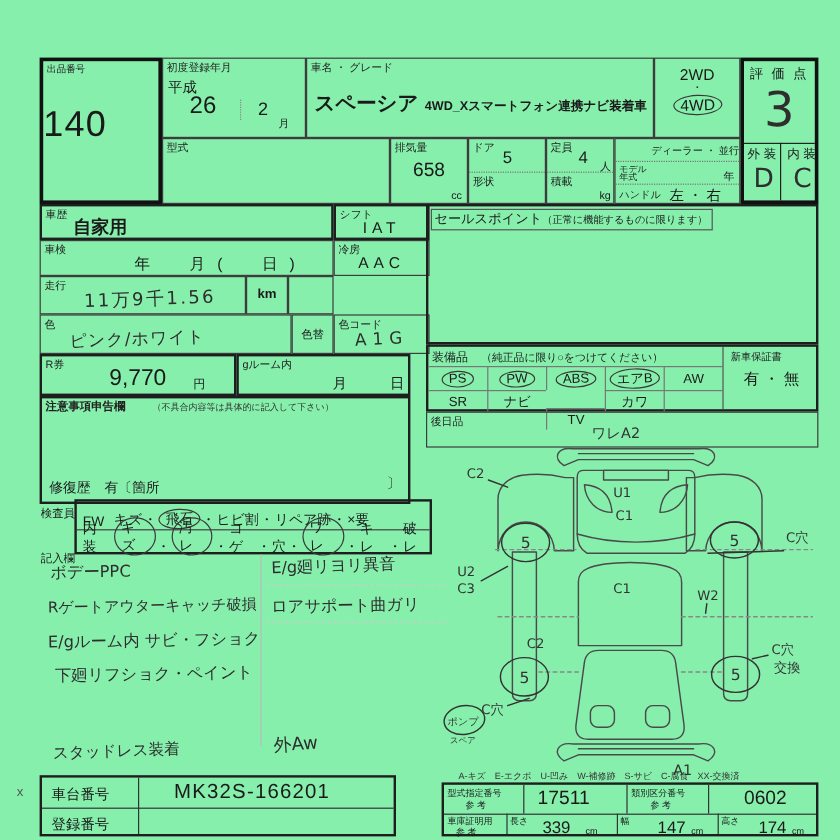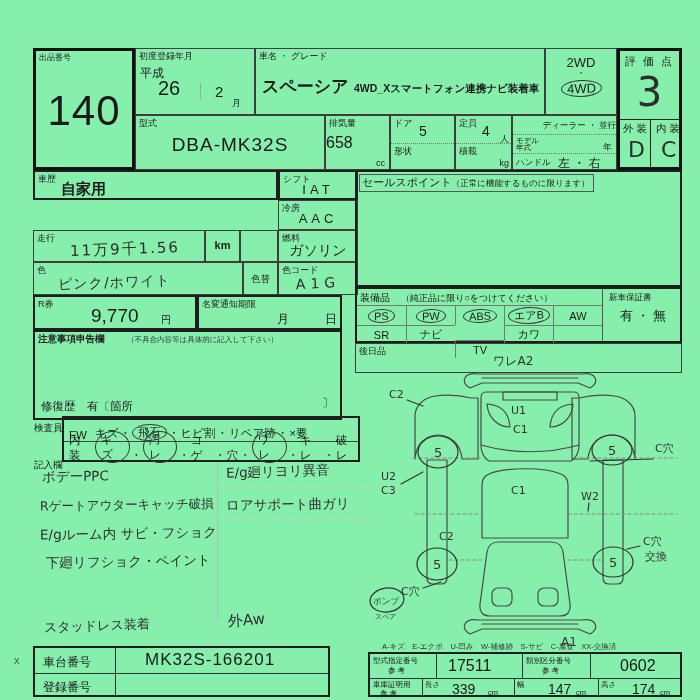--- a/index.html
+++ b/index.html
@@ -27,7 +27,7 @@
 
   <div class="c b3" style="left:33px;top:48px;width:102px;height:122px">
     <span class="lbl" style="font-size:8px">出品番号</span>
-    <div style="text-align:center;margin-top:36px;font-size:42px;letter-spacing:1px">140</div>
+    <div style="text-align:left;margin-top:36px;font-size:30px;letter-spacing:1px">140</div>
   </div>
 
   <div class="c" style="left:135px;top:48px;width:120px;height:67px">

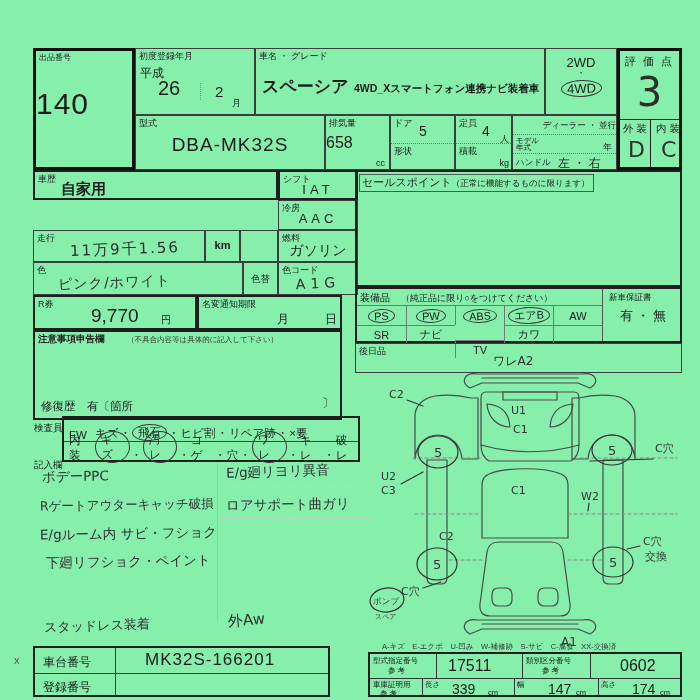--- a/index.html
+++ b/index.html
@@ -63,7 +63,6 @@
 
   <div class="c" style="left:135px;top:115px;width:190px;height:55px">
     <span class="lbl">型式</span>
-    <div style="text-align:center;margin-top:18px;font-size:19px;letter-spacing:1px">DBA-MK32S</div>
   </div>
 
   <div class="c" style="left:325px;top:115px;width:65px;height:55px">

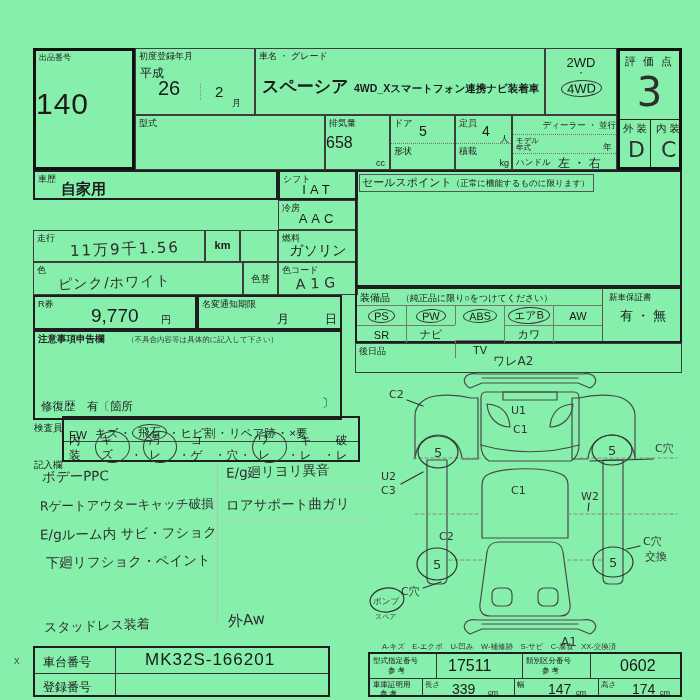--- a/index.html
+++ b/index.html
@@ -67,7 +67,7 @@
 
   <div class="c" style="left:325px;top:115px;width:65px;height:55px">
     <span class="lbl">排気量</span>
-    <div style="margin-top:18px;font-size:16px">658</div>
+    <div style="text-align:center;margin-top:18px;font-size:16px">658</div>
     <span class="abs" style="right:4px;bottom:1px;font-size:9px">cc</span>
   </div>
 

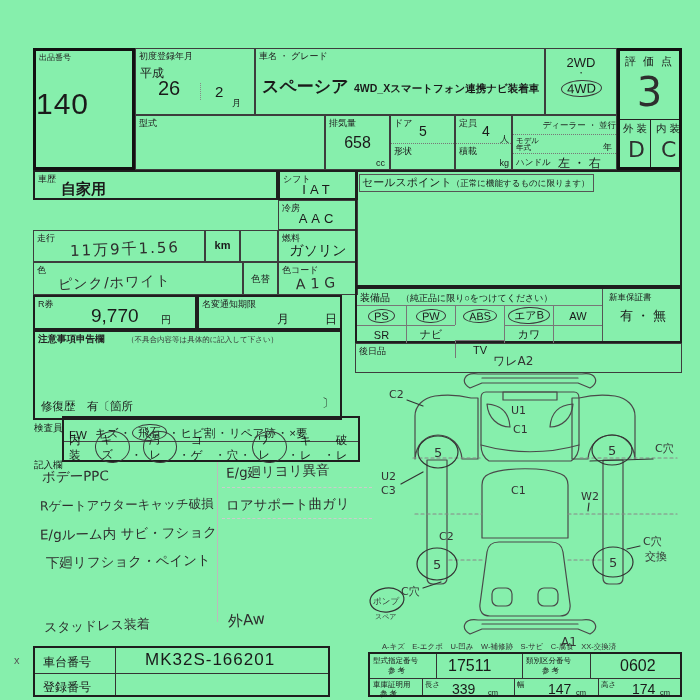--- a/index.html
+++ b/index.html
@@ -107,6 +107,10 @@
     <div style="text-align:center;margin-top:10px;font-size:13px;letter-spacing:4px">IAT</div>
   </div>
 
+  <div class="c" style="left:33px;top:200px;width:245px;height:30px">
+    <span class="lbl">車検</span>
+    <span class="abs" style="left:78px;top:10px;font-size:13px;letter-spacing:10px">年　月(　日)</span>
+  </div>
   <div class="c" style="left:278px;top:200px;width:80px;height:30px">
     <span class="lbl">冷房</span>
     <div style="text-align:center;margin-top:10px;font-size:13px;letter-spacing:4px">AAC</div>

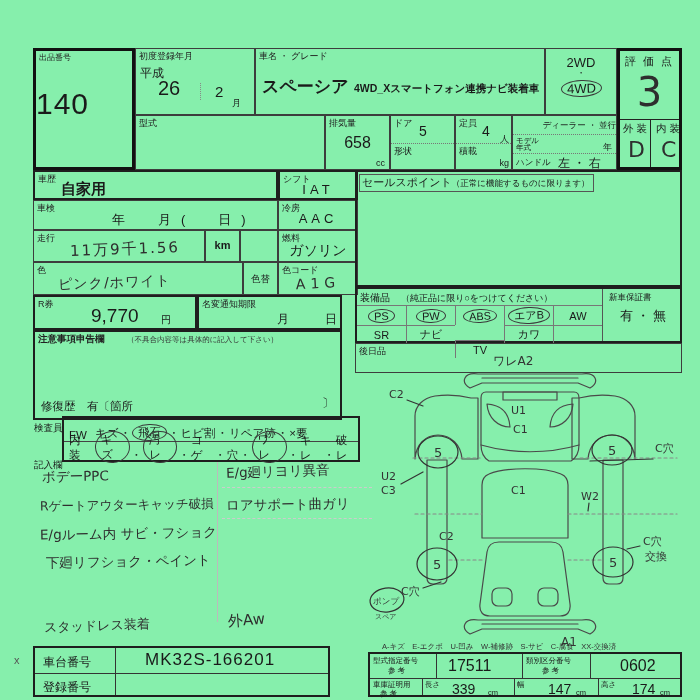--- a/index.html
+++ b/index.html
@@ -124,10 +124,6 @@
     <div style="text-align:center;margin-top:8px;font-size:11px;font-weight:bold">km</div>
   </div>
   <div class="c" style="left:240px;top:230px;width:38px;height:32px"></div>
-  <div class="c" style="left:278px;top:230px;width:80px;height:32px">
-    <span class="lbl">燃料</span>
-    <div style="text-align:center;margin-top:11px;font-size:14px">ガソリン</div>
-  </div>
 
   <div class="c" style="left:33px;top:262px;width:210px;height:33px">
     <span class="lbl">色</span>

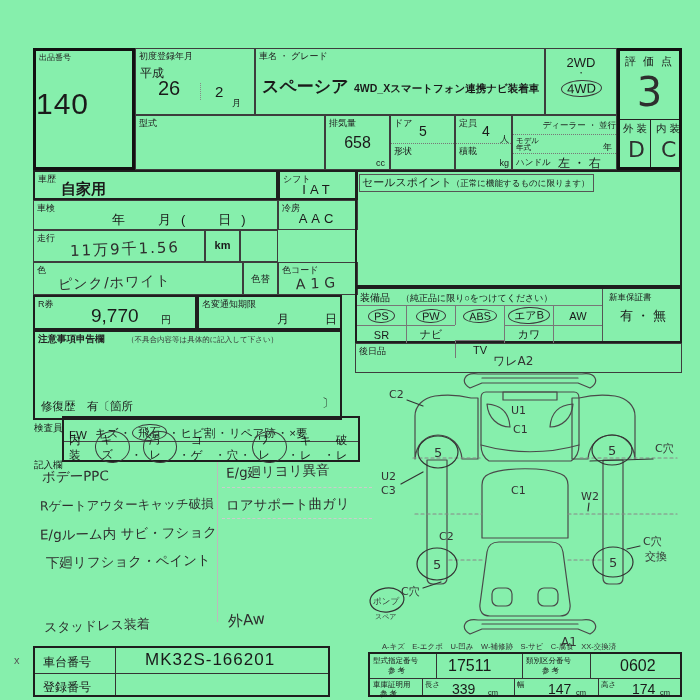--- a/index.html
+++ b/index.html
@@ -143,7 +143,7 @@
     <span class="abs" style="left:126px;top:16px;font-size:10px">円</span>
   </div>
   <div class="c b2" style="left:197px;top:295px;width:145px;height:35px">
-    <span class="lbl">名変通知期限</span>
+    <span class="lbl">gルーム内</span>
     <span class="abs" style="left:78px;top:14px;font-size:12px">月</span>
     <span class="abs" style="left:126px;top:14px;font-size:12px">日</span>
   </div>

